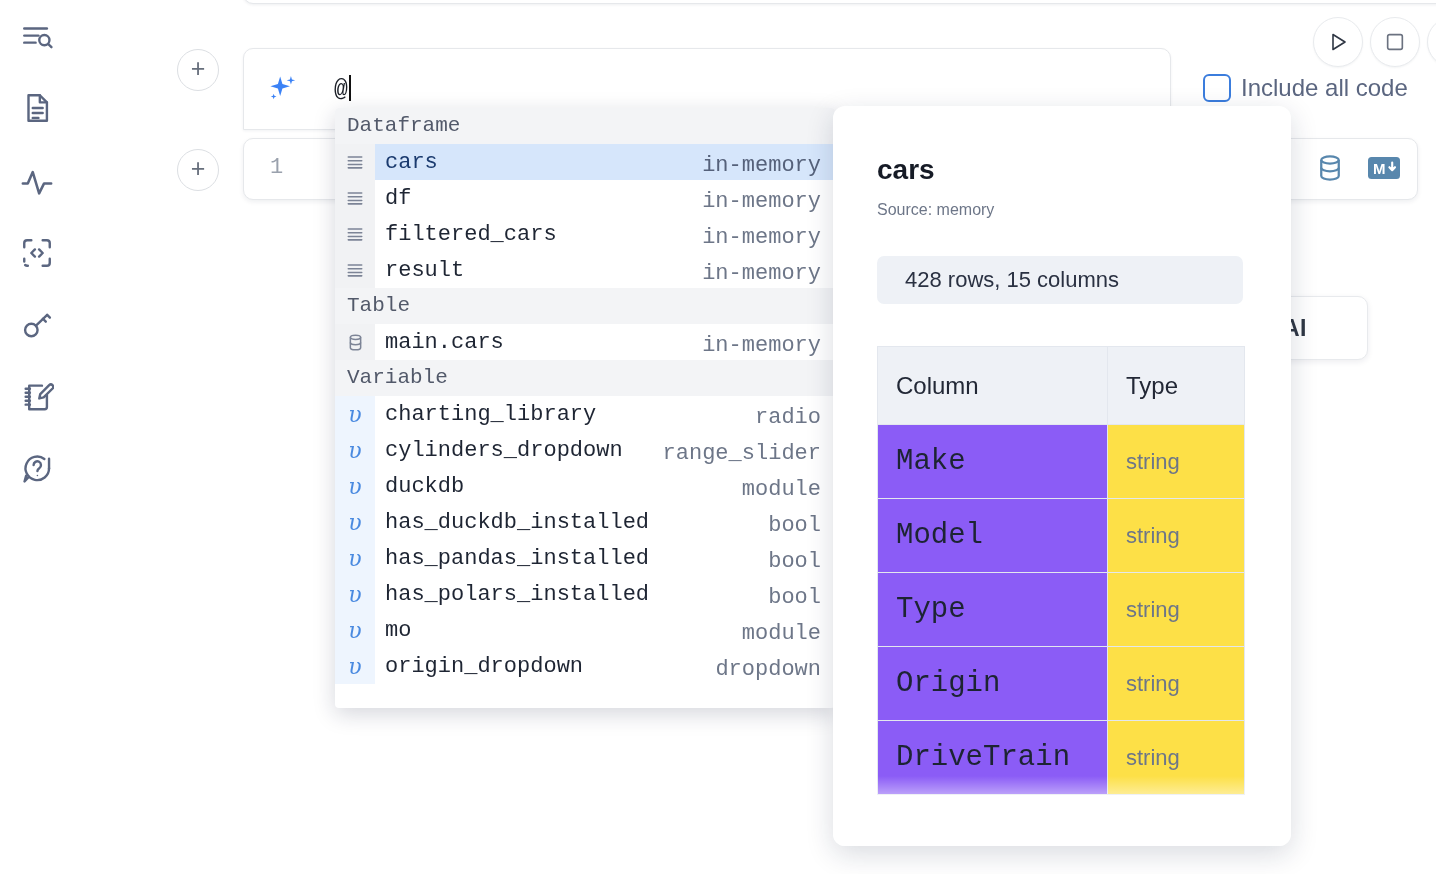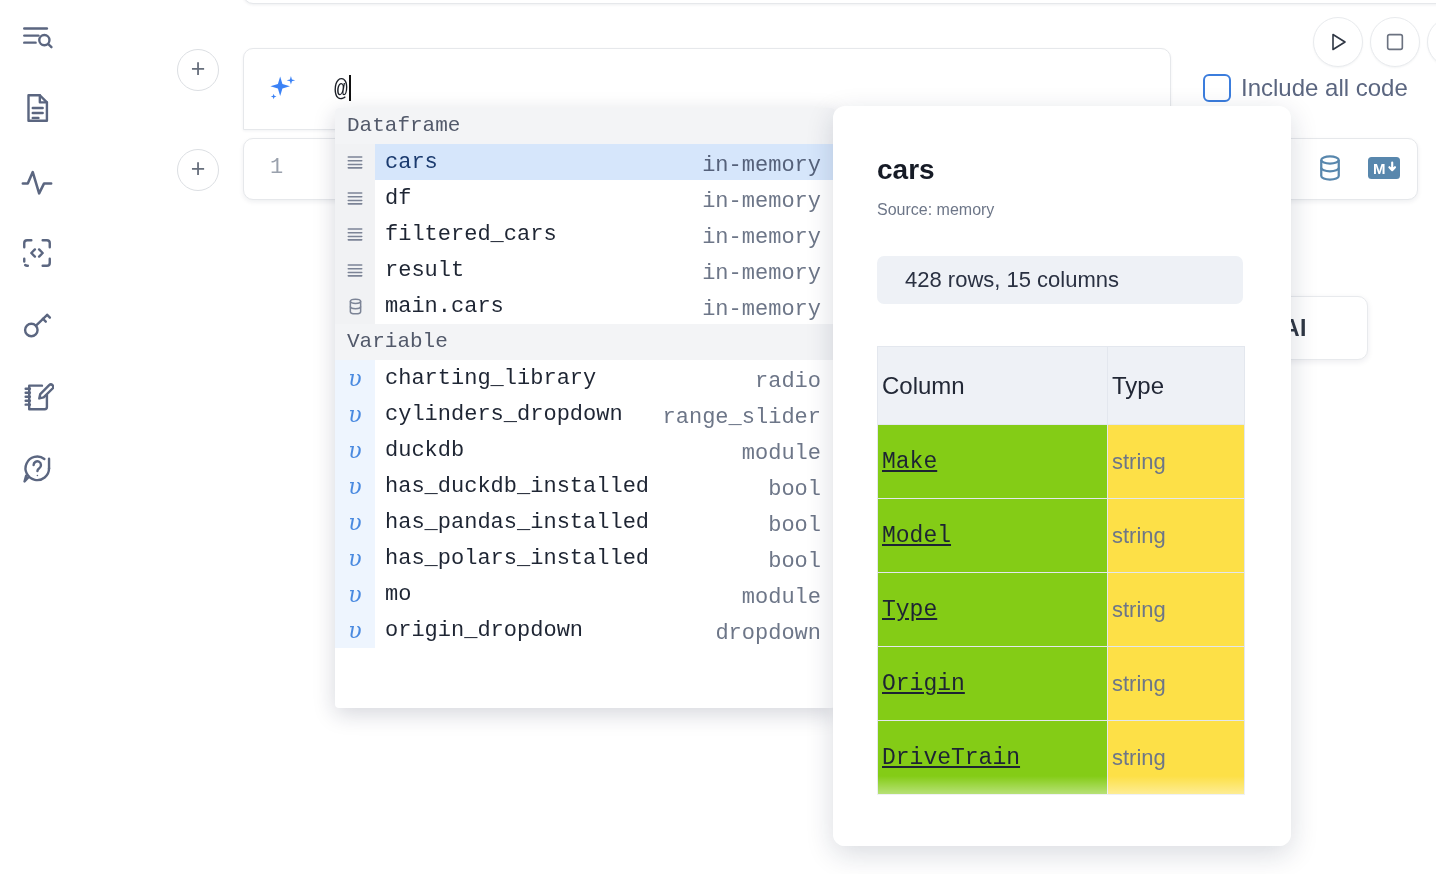--- a/index.html
+++ b/index.html
@@ -350,6 +350,7 @@
         <span class="ac-name">result</span>
         <span class="ac-meta">in-memory</span>
       </div>
+      <div class="ac-group">Table</div>
       <div class="ac-item">
         <span class="ac-gutter">
           <svg width="19" height="19" viewBox="0 0 24 24" fill="none" stroke="currentColor" stroke-width="1.9">

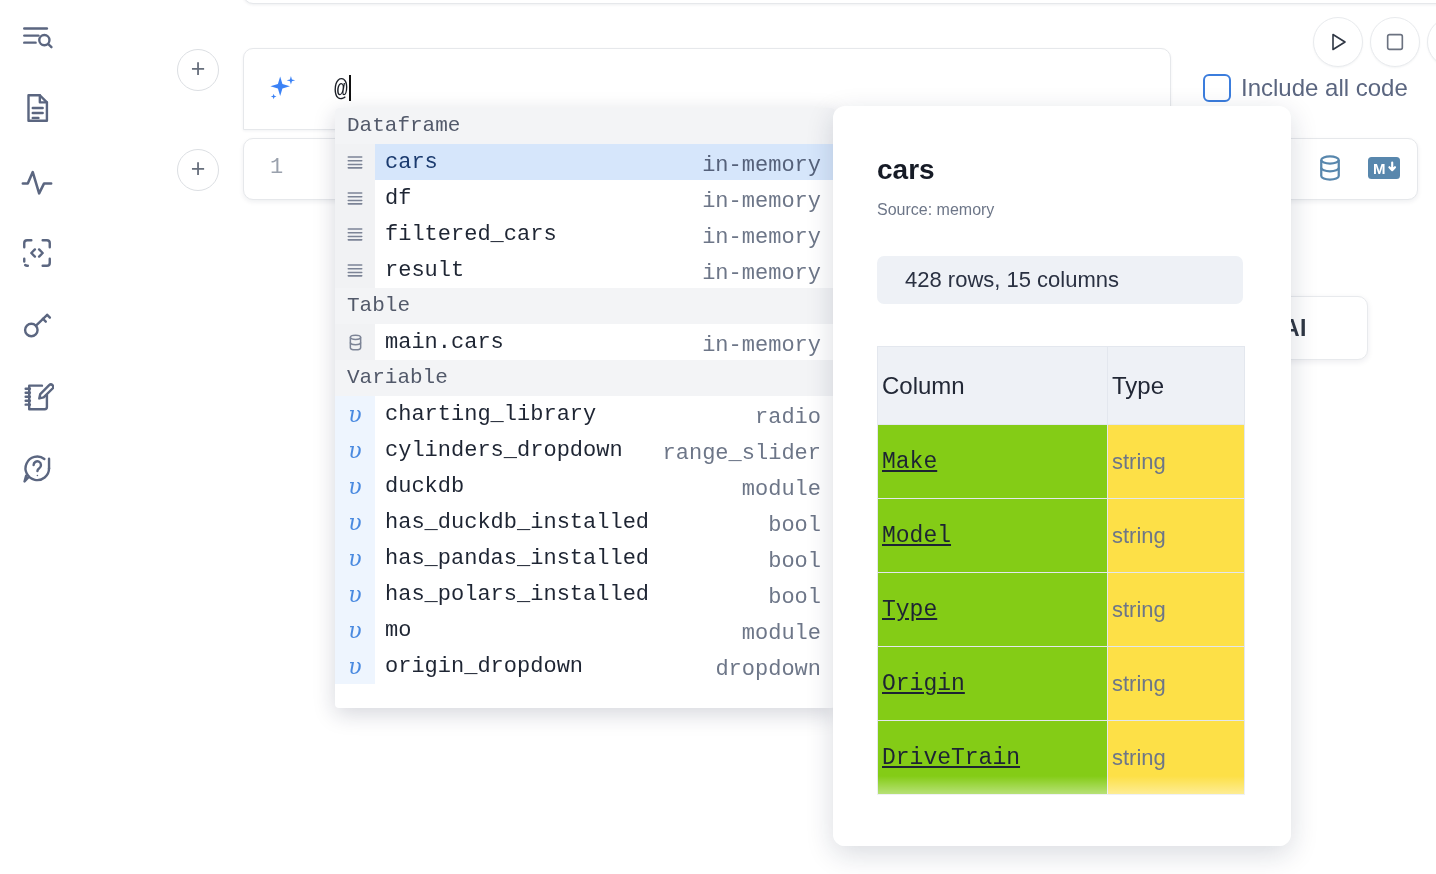--- a/index.html
+++ b/index.html
@@ -162,7 +162,7 @@
   }
   .pv-table th, .pv-table td {
     border: 1px solid #e3e7ee; height: 74px; text-align: left;
-    padding-left: 4px; font-weight: 400;
+    padding-left: 18px; font-weight: 400;
   }
   .pv-table th {
     background: #eef1f6; font-size: 24px; color: #222836; height: 78px;

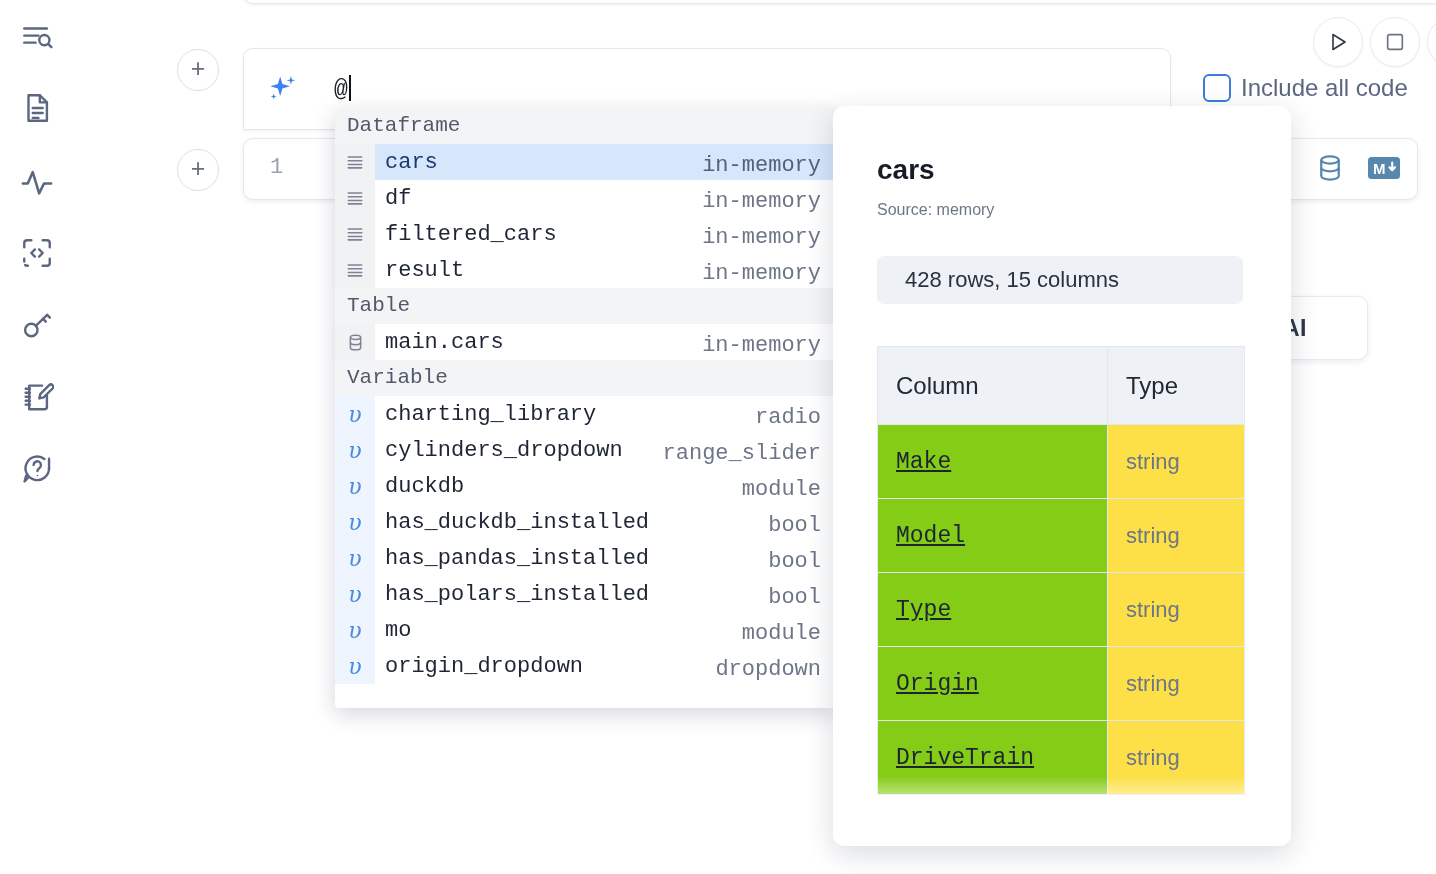--- a/index.html
+++ b/index.html
@@ -168,9 +168,8 @@
     background: #eef1f6; font-size: 24px; color: #222836; height: 78px;
   }
   .pv-table td.col {
-    font-family: "Liberation Mono", monospace; font-size: 23px; color: #1d2433;
-    background: #84cc16;
-    text-decoration: underline;
+    font-family: "Liberation Mono", monospace; font-size: 29px; color: #1d2433;
+    background: #8b5cf6;
   }
   .pv-table td.typ { font-size: 22px; color: #6d7688; background: #fde047; width: 137px; }
   .pv-fade {

